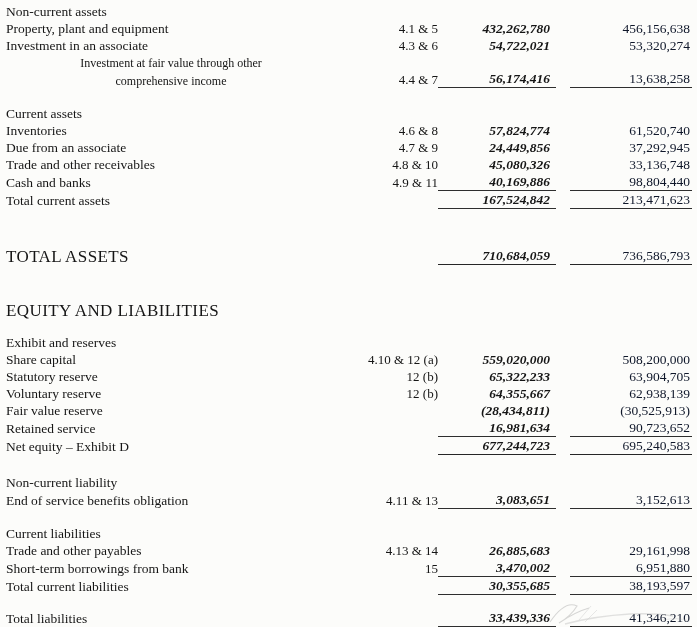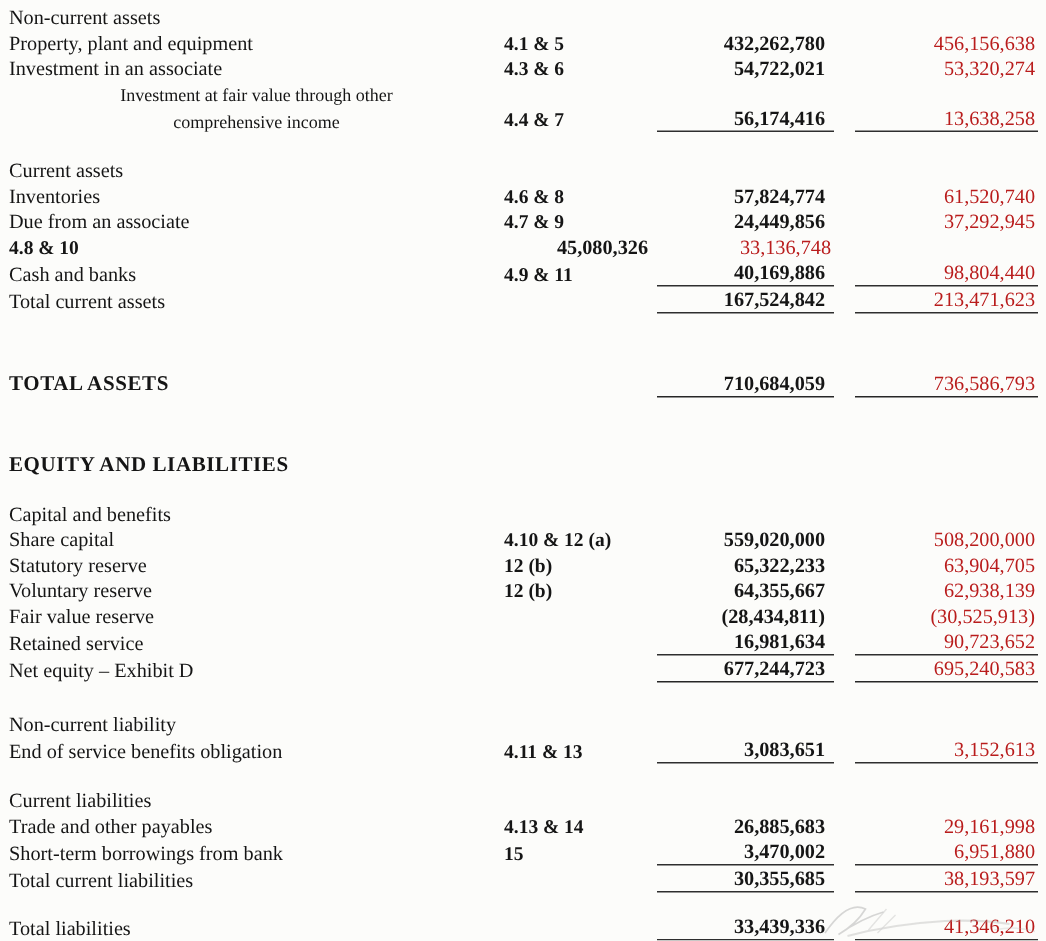--- a/index.html
+++ b/index.html
@@ -22,7 +22,7 @@
   .bold{font-weight:normal;}
   .label.small{font-size:12px;line-height:14px;text-align:center;}
   .caps{font-size:14px;font-weight:bold;letter-spacing:0.4px;line-height:16px;margin-top:20px;}
-  .note{font-weight:bold;font-size:13px;text-align:left;line-height:16px;white-space:nowrap;}
+  .note{font-weight:normal;font-size:13px;text-align:right;line-height:16px;white-space:nowrap;}
   .v1{font-weight:bold;font-size:13.5px;text-align:right;padding-right:6px;line-height:17px;white-space:nowrap;}
   .v2{font-size:13.5px;text-align:right;padding-right:2px;margin-left:14px;line-height:17px;color:#b91c1c;white-space:nowrap;}
   .u{border-bottom:1.5px solid #2e2e2e;}

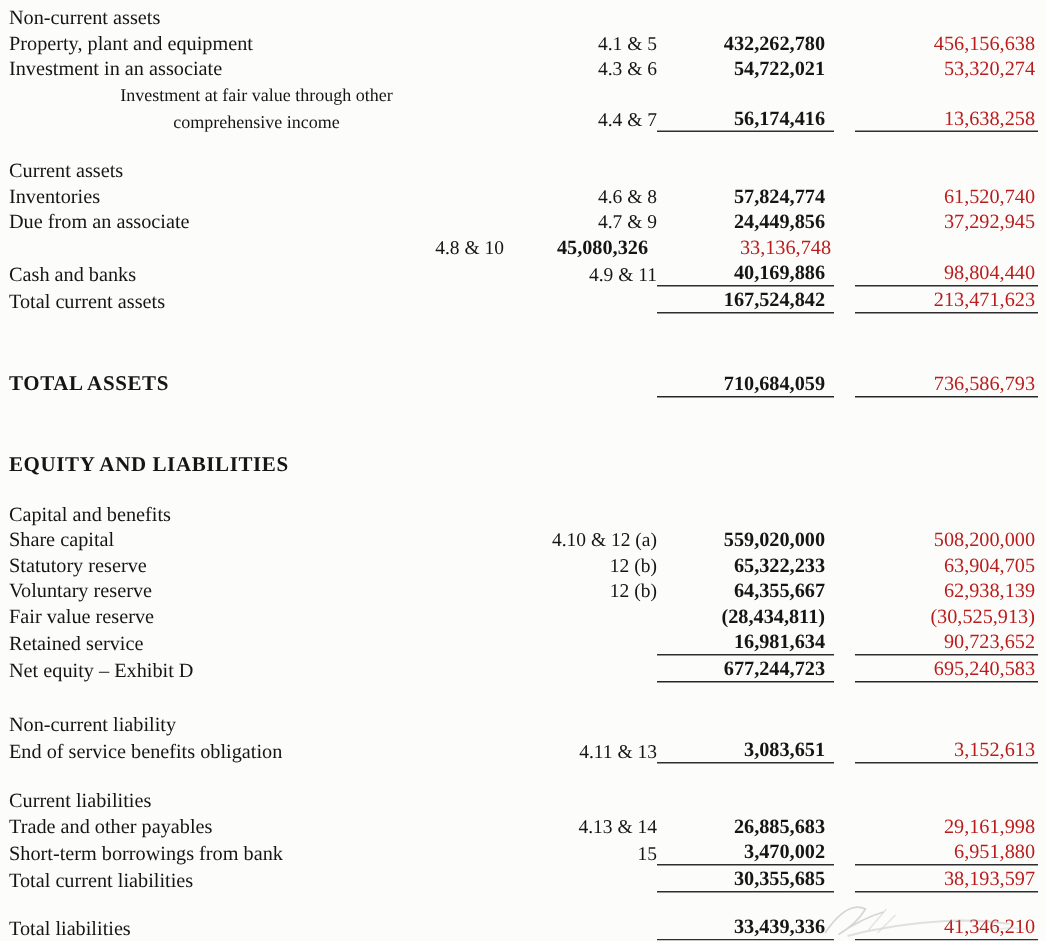--- a/index.html
+++ b/index.html
@@ -23,7 +23,7 @@
   .label.small{font-size:12px;line-height:14px;text-align:center;}
   .caps{font-size:14px;font-weight:bold;letter-spacing:0.4px;line-height:16px;margin-top:20px;}
   .note{font-weight:normal;font-size:13px;text-align:right;line-height:16px;white-space:nowrap;}
-  .v1{font-weight:bold;font-size:13.5px;text-align:right;padding-right:6px;line-height:17px;white-space:nowrap;}
+  .v1{font-weight:bold;font-size:13.5px;text-align:right;padding-right:6px;line-height:17px;white-space:nowrap;font-style:italic;}
   .v2{font-size:13.5px;text-align:right;padding-right:2px;margin-left:14px;line-height:17px;color:#b91c1c;white-space:nowrap;}
   .u{border-bottom:1.5px solid #2e2e2e;}
   .ut{border-bottom:1.8px solid #262626;text-align:right;}

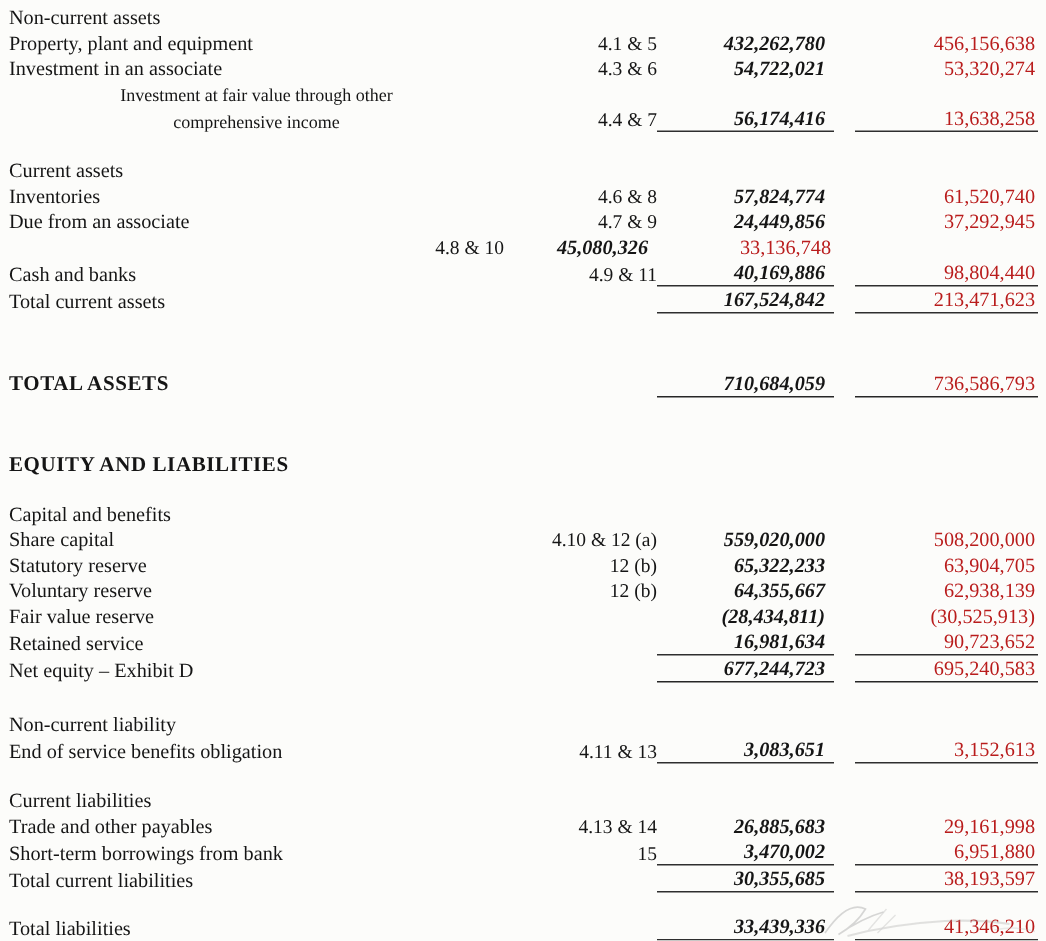--- a/index.html
+++ b/index.html
@@ -24,7 +24,7 @@
   .caps{font-size:14px;font-weight:bold;letter-spacing:0.4px;line-height:16px;margin-top:20px;}
   .note{font-weight:normal;font-size:13px;text-align:right;line-height:16px;white-space:nowrap;}
   .v1{font-weight:bold;font-size:13.5px;text-align:right;padding-right:6px;line-height:17px;white-space:nowrap;font-style:italic;}
-  .v2{font-size:13.5px;text-align:right;padding-right:2px;margin-left:14px;line-height:17px;color:#b91c1c;white-space:nowrap;}
+  .v2{font-size:13.5px;text-align:right;padding-right:2px;margin-left:14px;line-height:17px;color:#0f172a;white-space:nowrap;}
   .u{border-bottom:1.5px solid #2e2e2e;}
   .ut{border-bottom:1.8px solid #262626;text-align:right;}
   .sig{position:absolute;left:545px;top:592px;width:150px;height:35px;opacity:.55;}

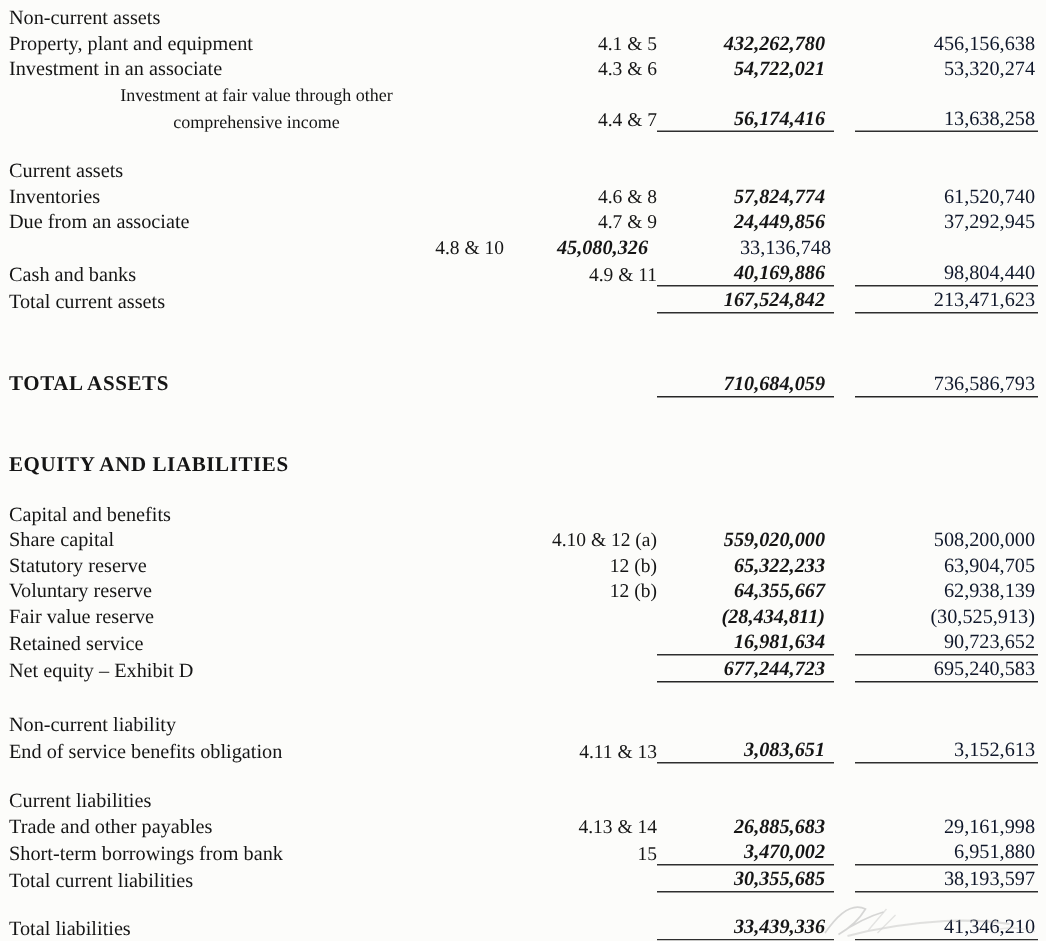--- a/index.html
+++ b/index.html
@@ -77,6 +77,7 @@
     <div class="v2">37,292,945</div>
   </div>
   <div class="row">
+    <div class="label">Trade and other receivables</div>
     <div class="note">4.8 &amp; 10</div>
     <div class="v1">45,080,326</div>
     <div class="v2">33,136,748</div>

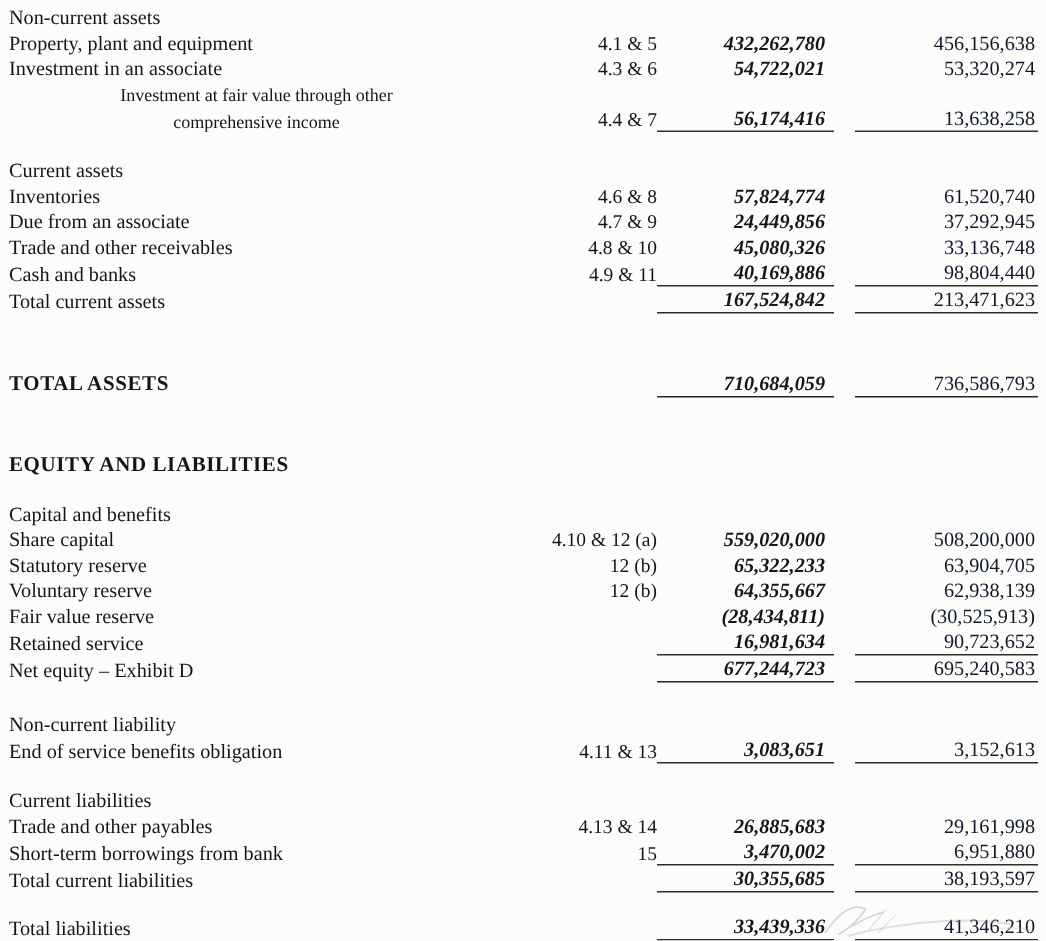--- a/index.html
+++ b/index.html
@@ -21,7 +21,7 @@
   .label{font-size:13.5px;line-height:16px;}
   .bold{font-weight:normal;}
   .label.small{font-size:12px;line-height:14px;text-align:center;}
-  .caps{font-size:14px;font-weight:bold;letter-spacing:0.4px;line-height:16px;margin-top:20px;}
+  .caps{font-size:17px;font-weight:normal;letter-spacing:0.4px;line-height:16px;margin-top:20px;}
   .note{font-weight:normal;font-size:13px;text-align:right;line-height:16px;white-space:nowrap;}
   .v1{font-weight:bold;font-size:13.5px;text-align:right;padding-right:6px;line-height:17px;white-space:nowrap;font-style:italic;}
   .v2{font-size:13.5px;text-align:right;padding-right:2px;margin-left:14px;line-height:17px;color:#0f172a;white-space:nowrap;}

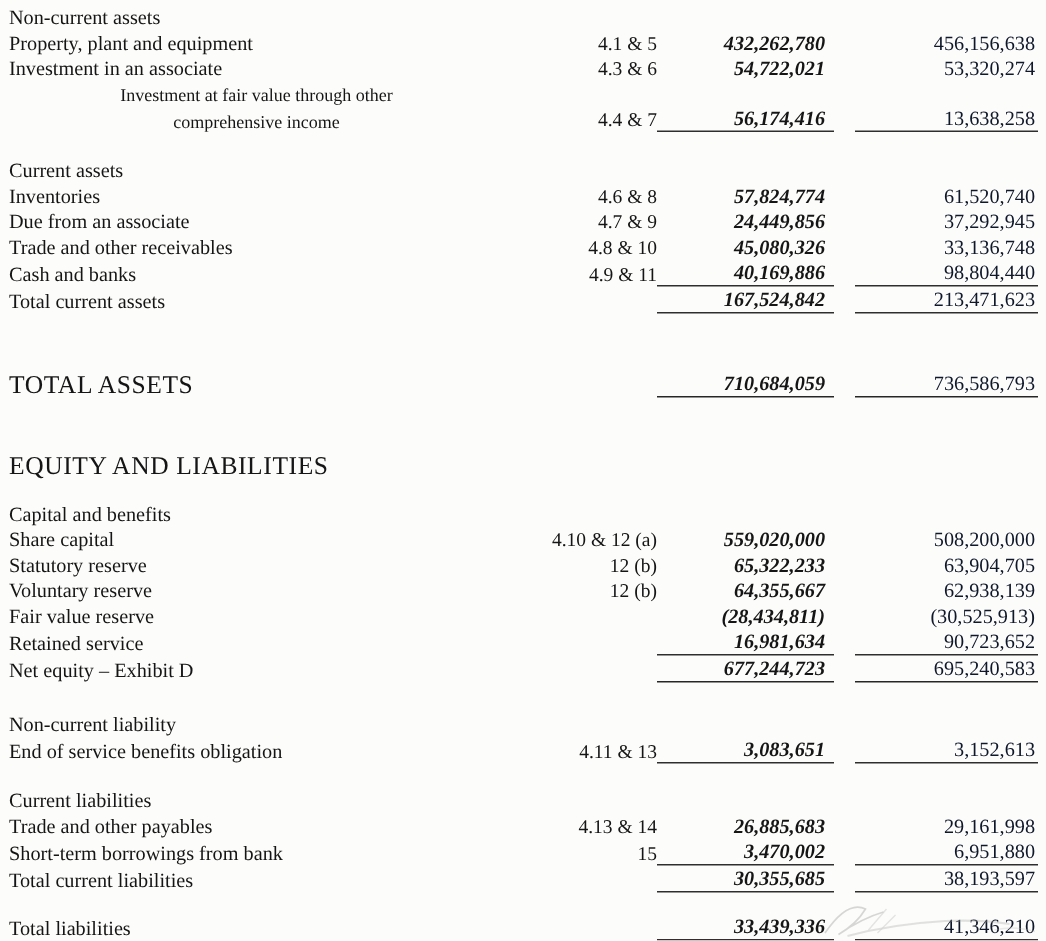--- a/index.html
+++ b/index.html
@@ -113,7 +113,7 @@
   <div style="height:16px"></div>
 
   <div class="row">
-    <div class="label bold">Capital and benefits</div>
+    <div class="label bold">Exhibit and reserves</div>
   </div>
   <div class="row">
     <div class="label">Share capital</div>

